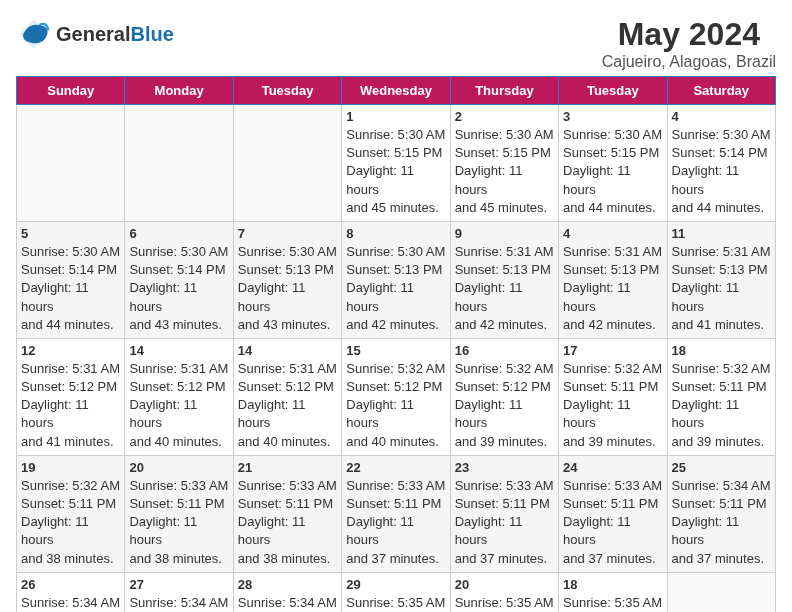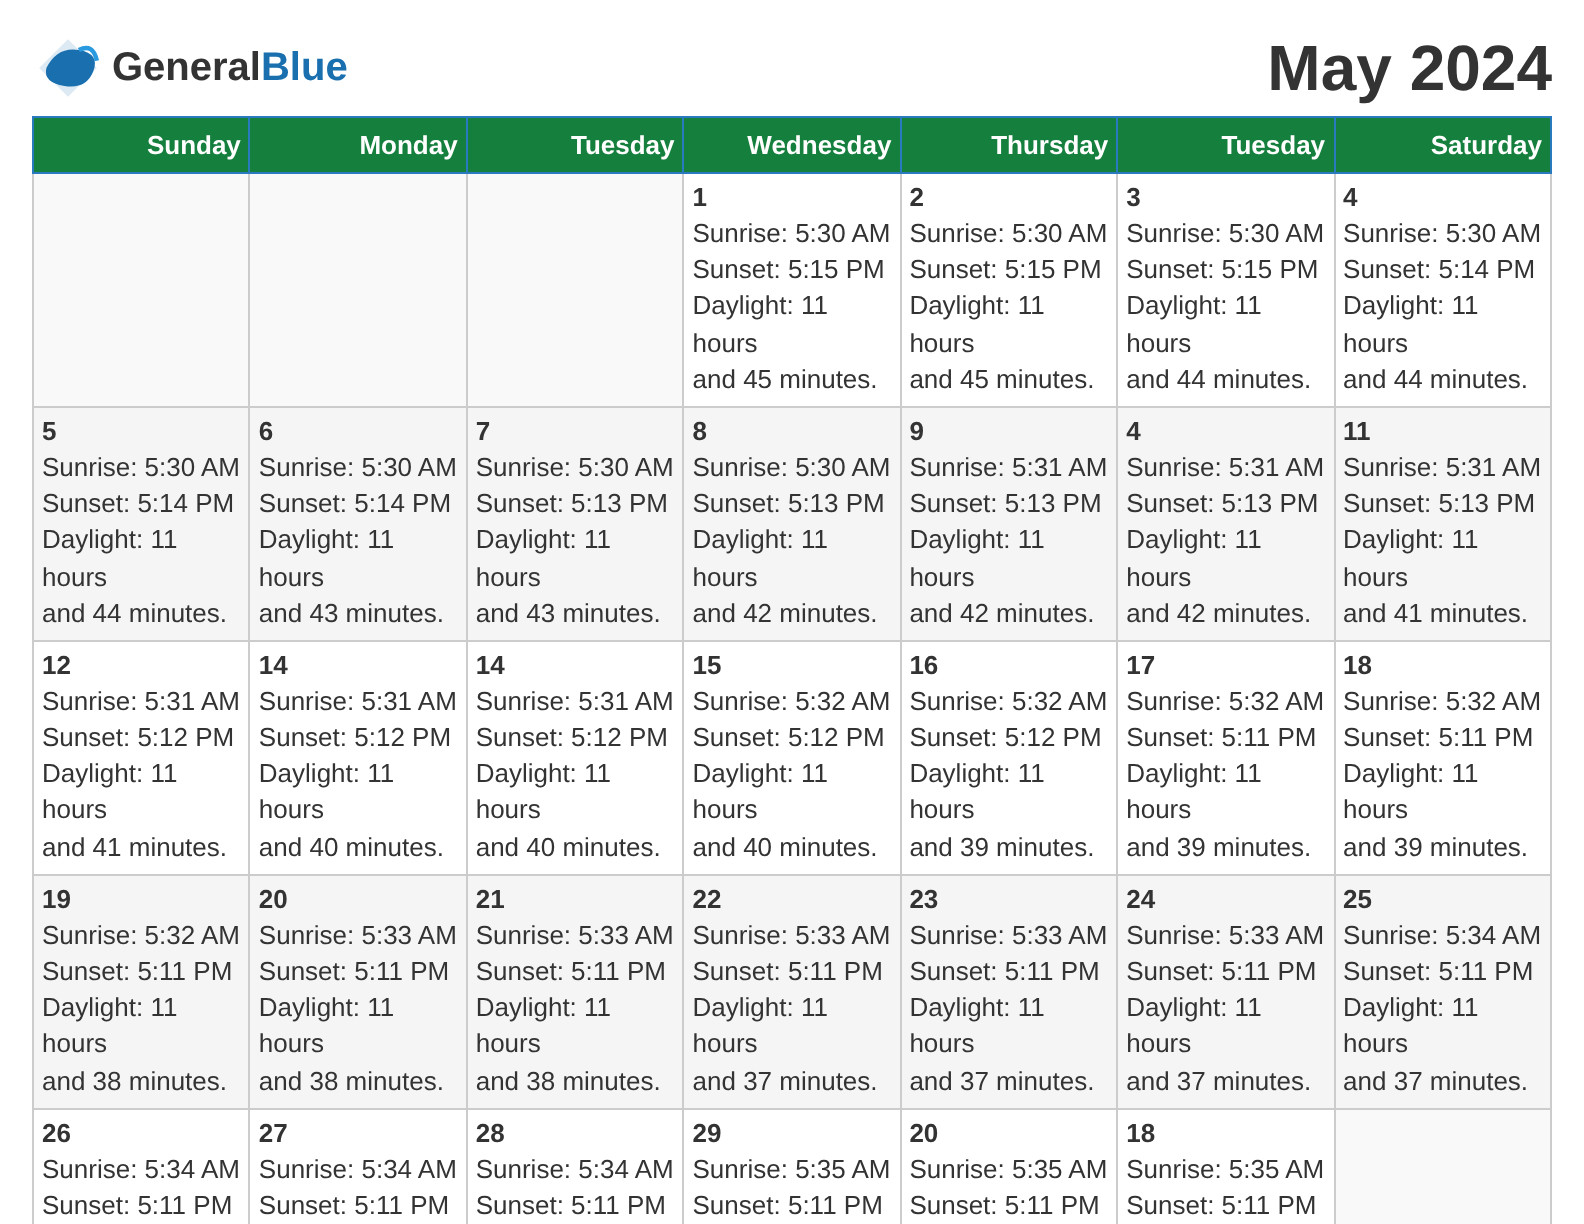--- a/index.html
+++ b/index.html
@@ -103,6 +103,7 @@
   </div>
   <div class="title-area">
     <div class="month-title">May 2024</div>
+    <div class="location">Cajueiro, Alagoas, Brazil</div>
   </div>
 </div>
 

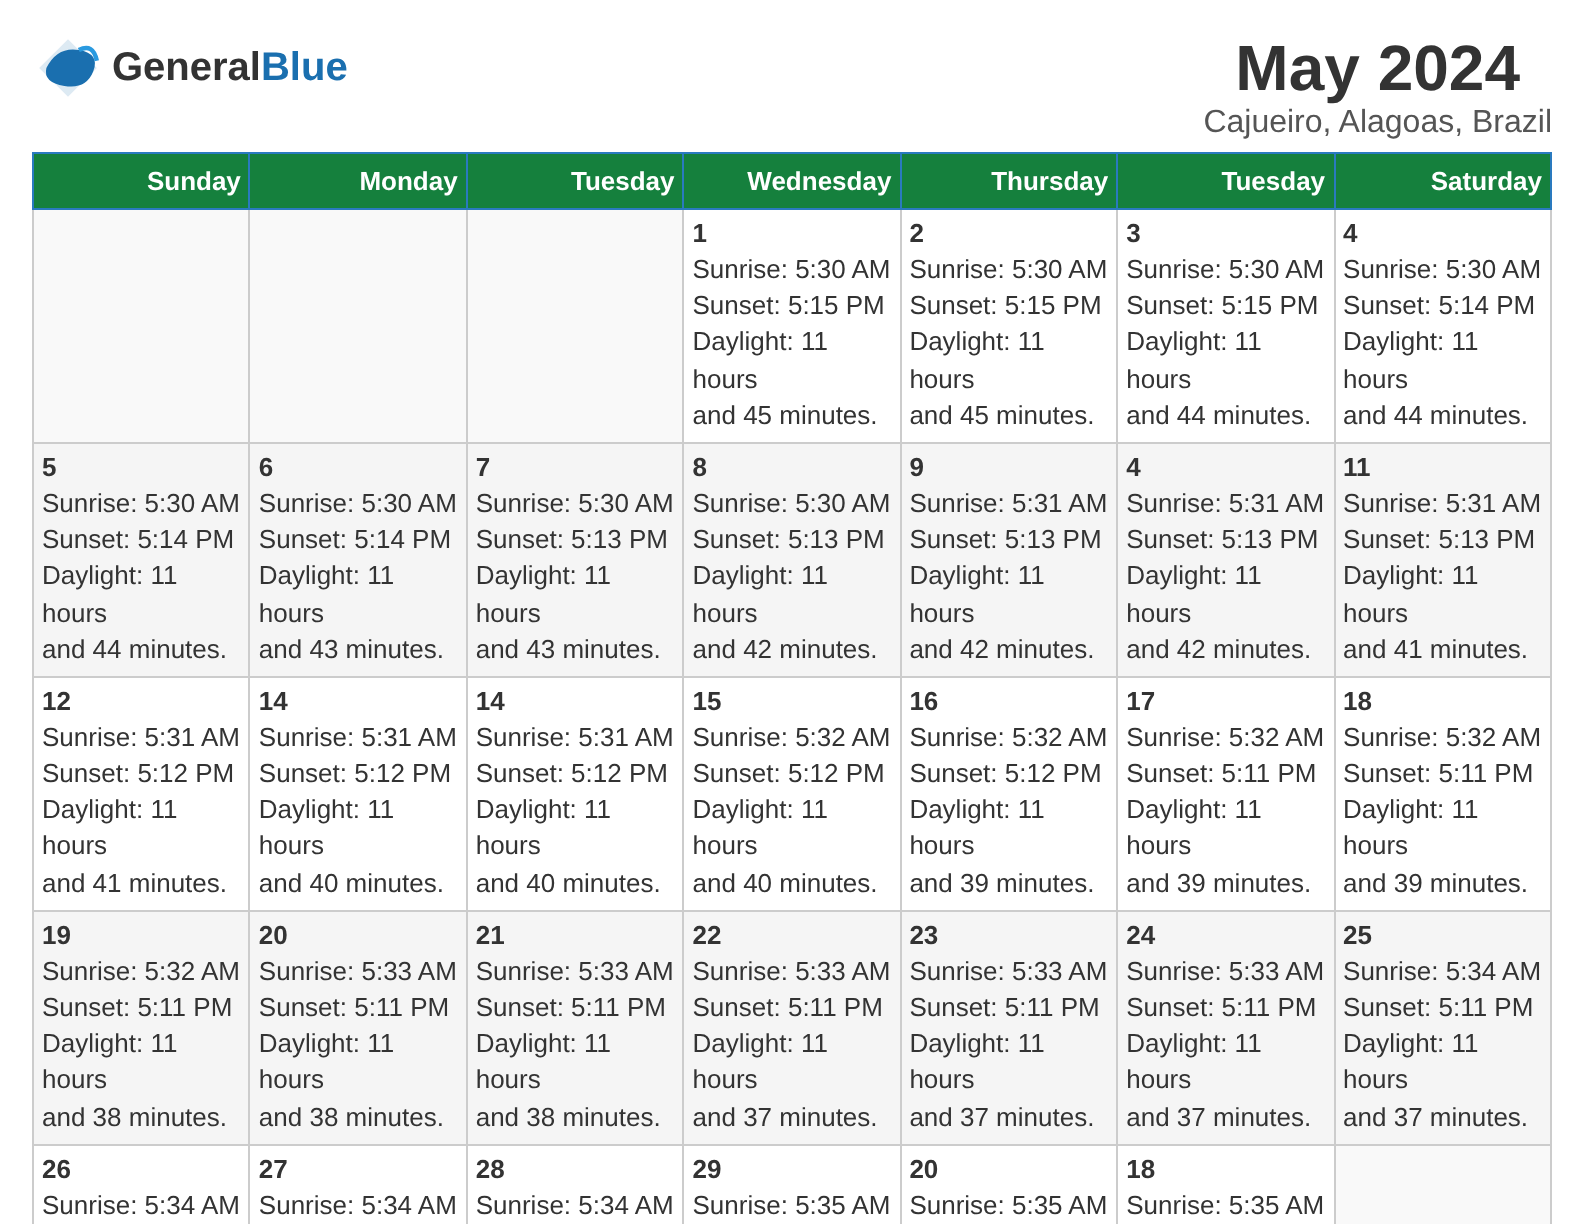--- a/index.html
+++ b/index.html
@@ -49,10 +49,10 @@
       font-size: 11px;
     }
     thead tr th {
-      background-color: #15803d;
+      background-color: #be185d;
       color: #fff;
       padding: 6px 4px;
-      text-align: right;
+      text-align: center;
       font-size: 13px;
       font-weight: bold;
       border: 1px solid #2a7abf;

